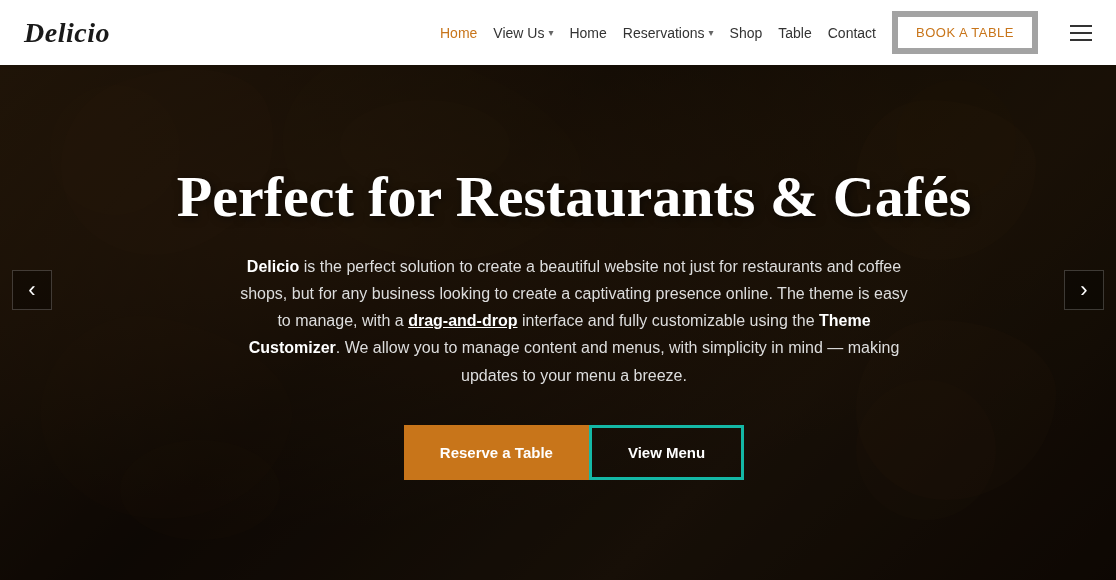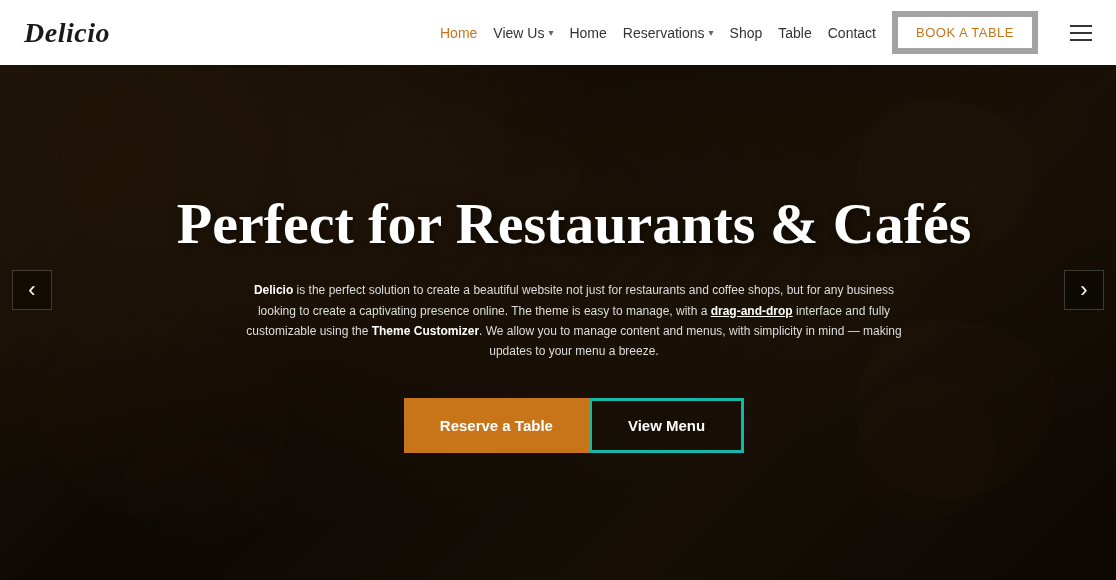--- a/index.html
+++ b/index.html
@@ -115,7 +115,7 @@
       text-shadow: 2px 2px 8px rgba(0,0,0,0.5);
     }
     .hero-desc {
-      font-size: 12px;
+      font-size: 16px;
       line-height: 1.7;
       color: #ddd;
       max-width: 680px;

